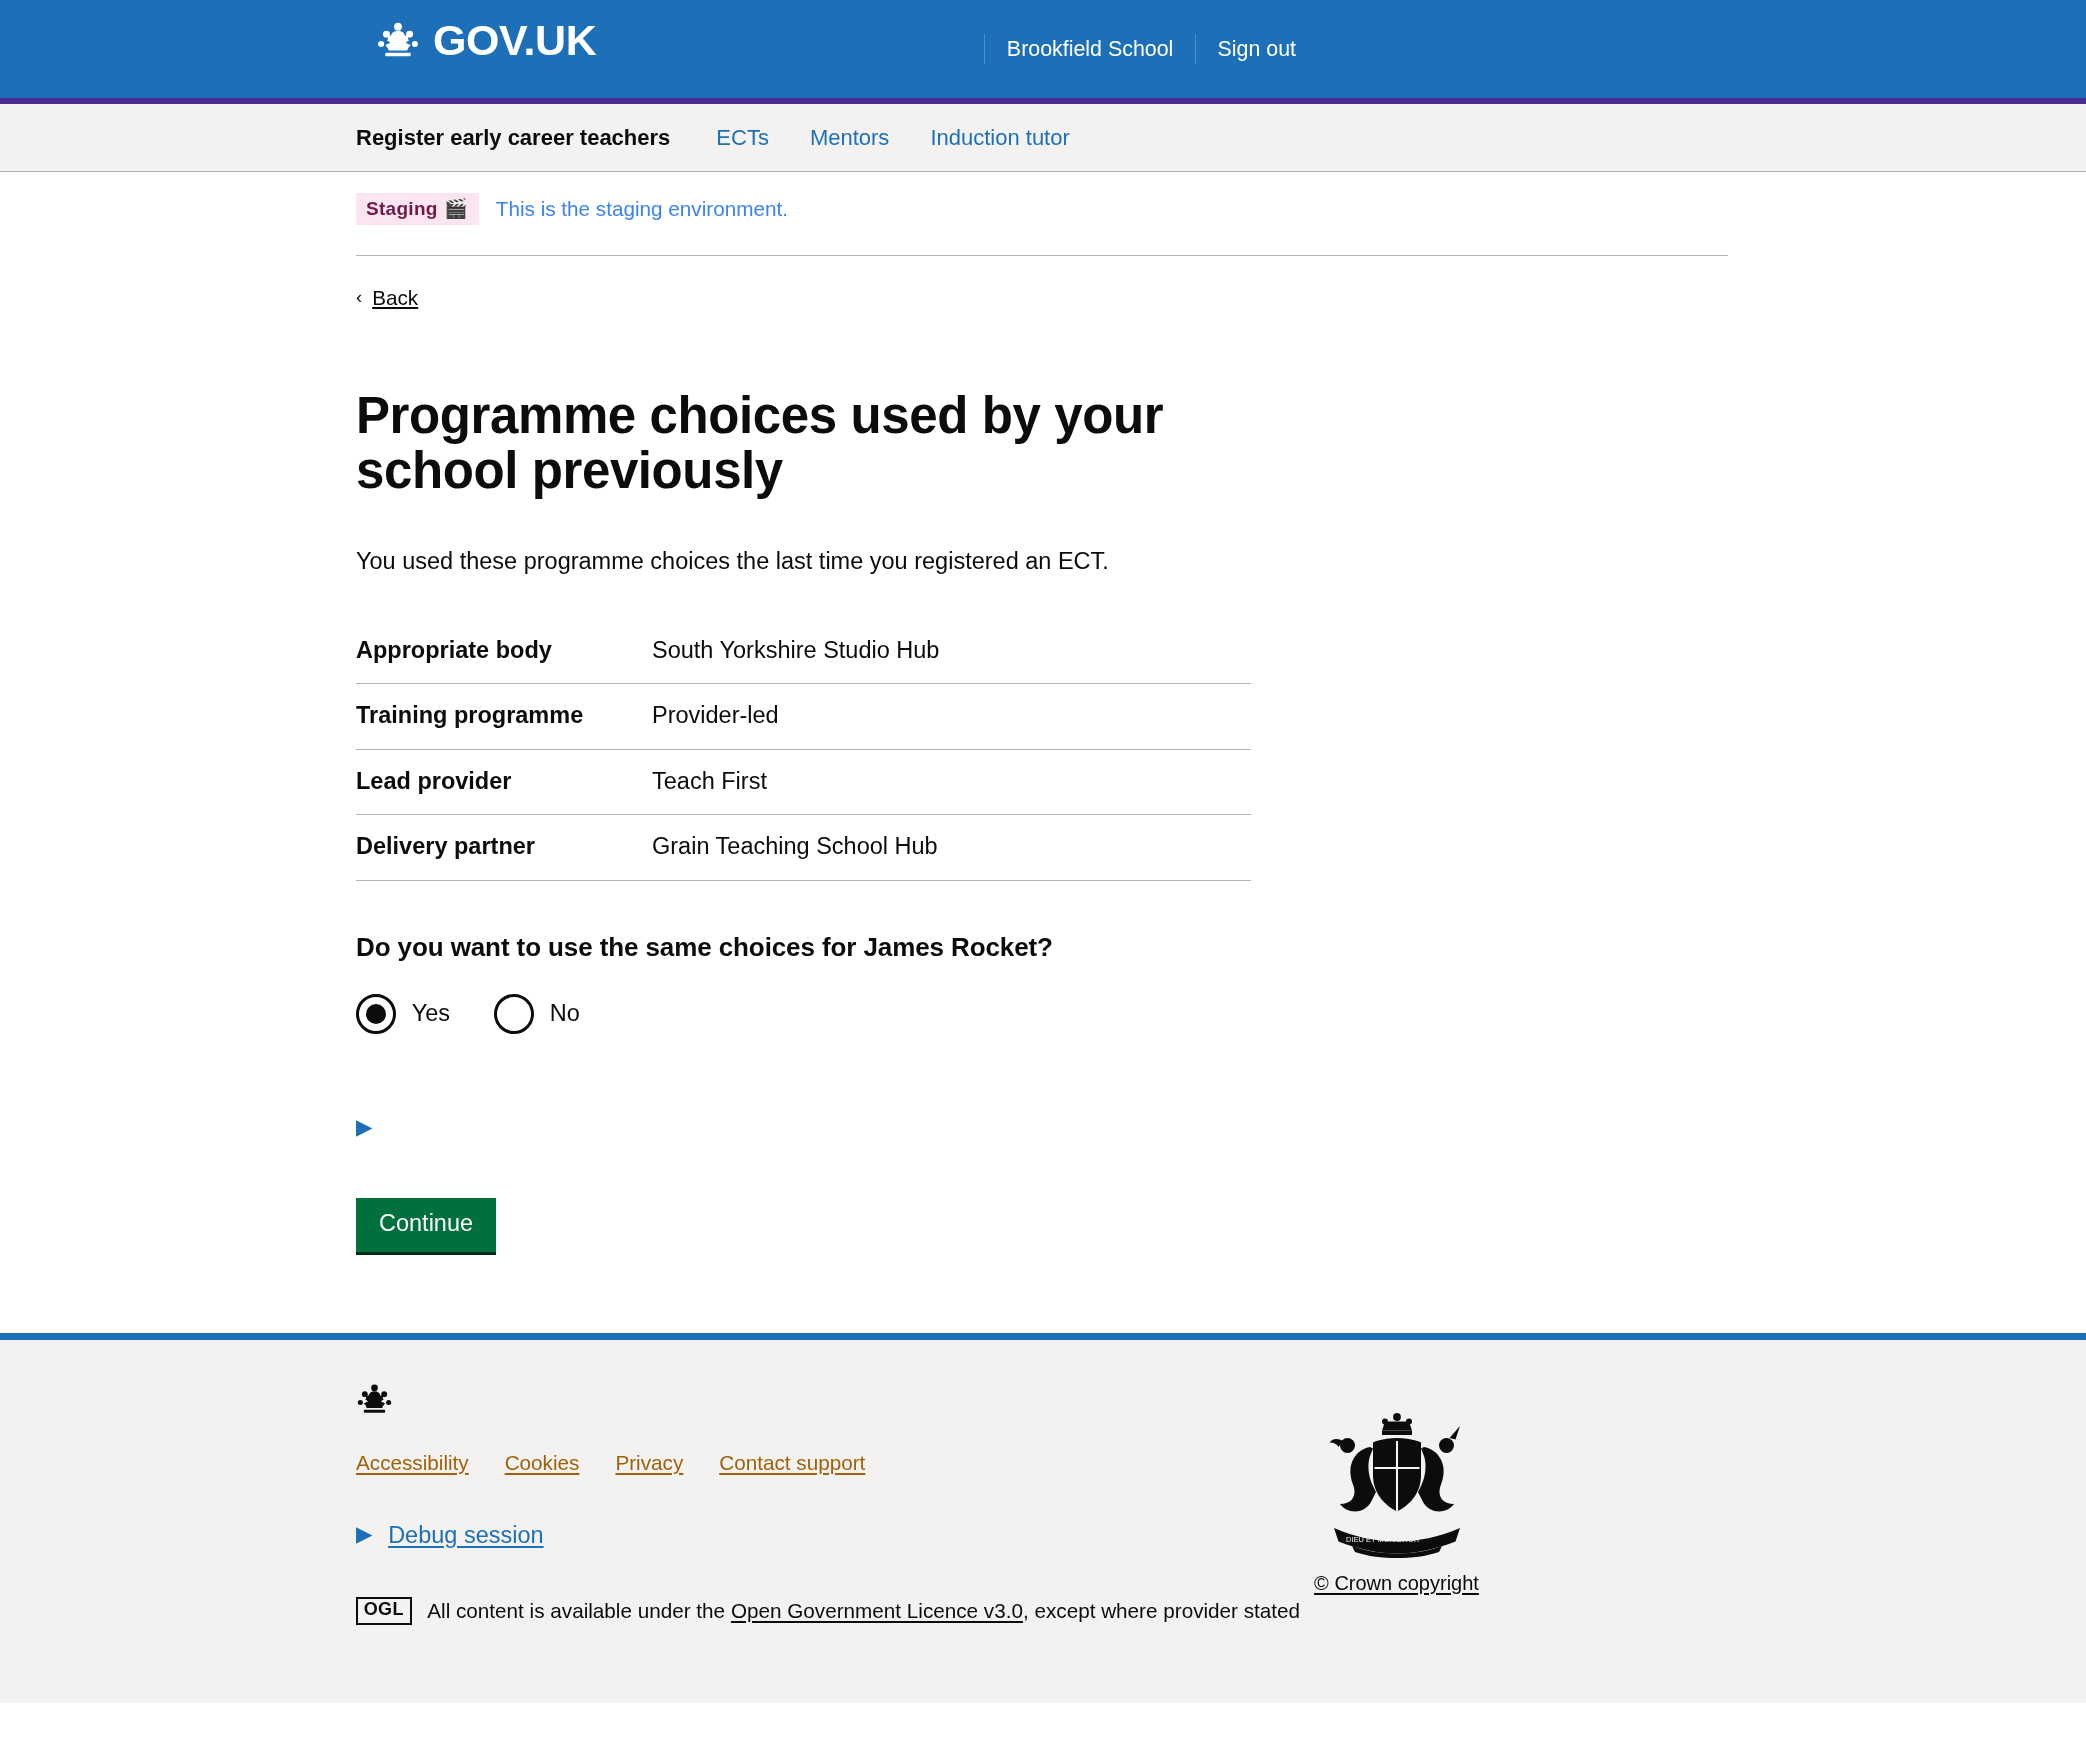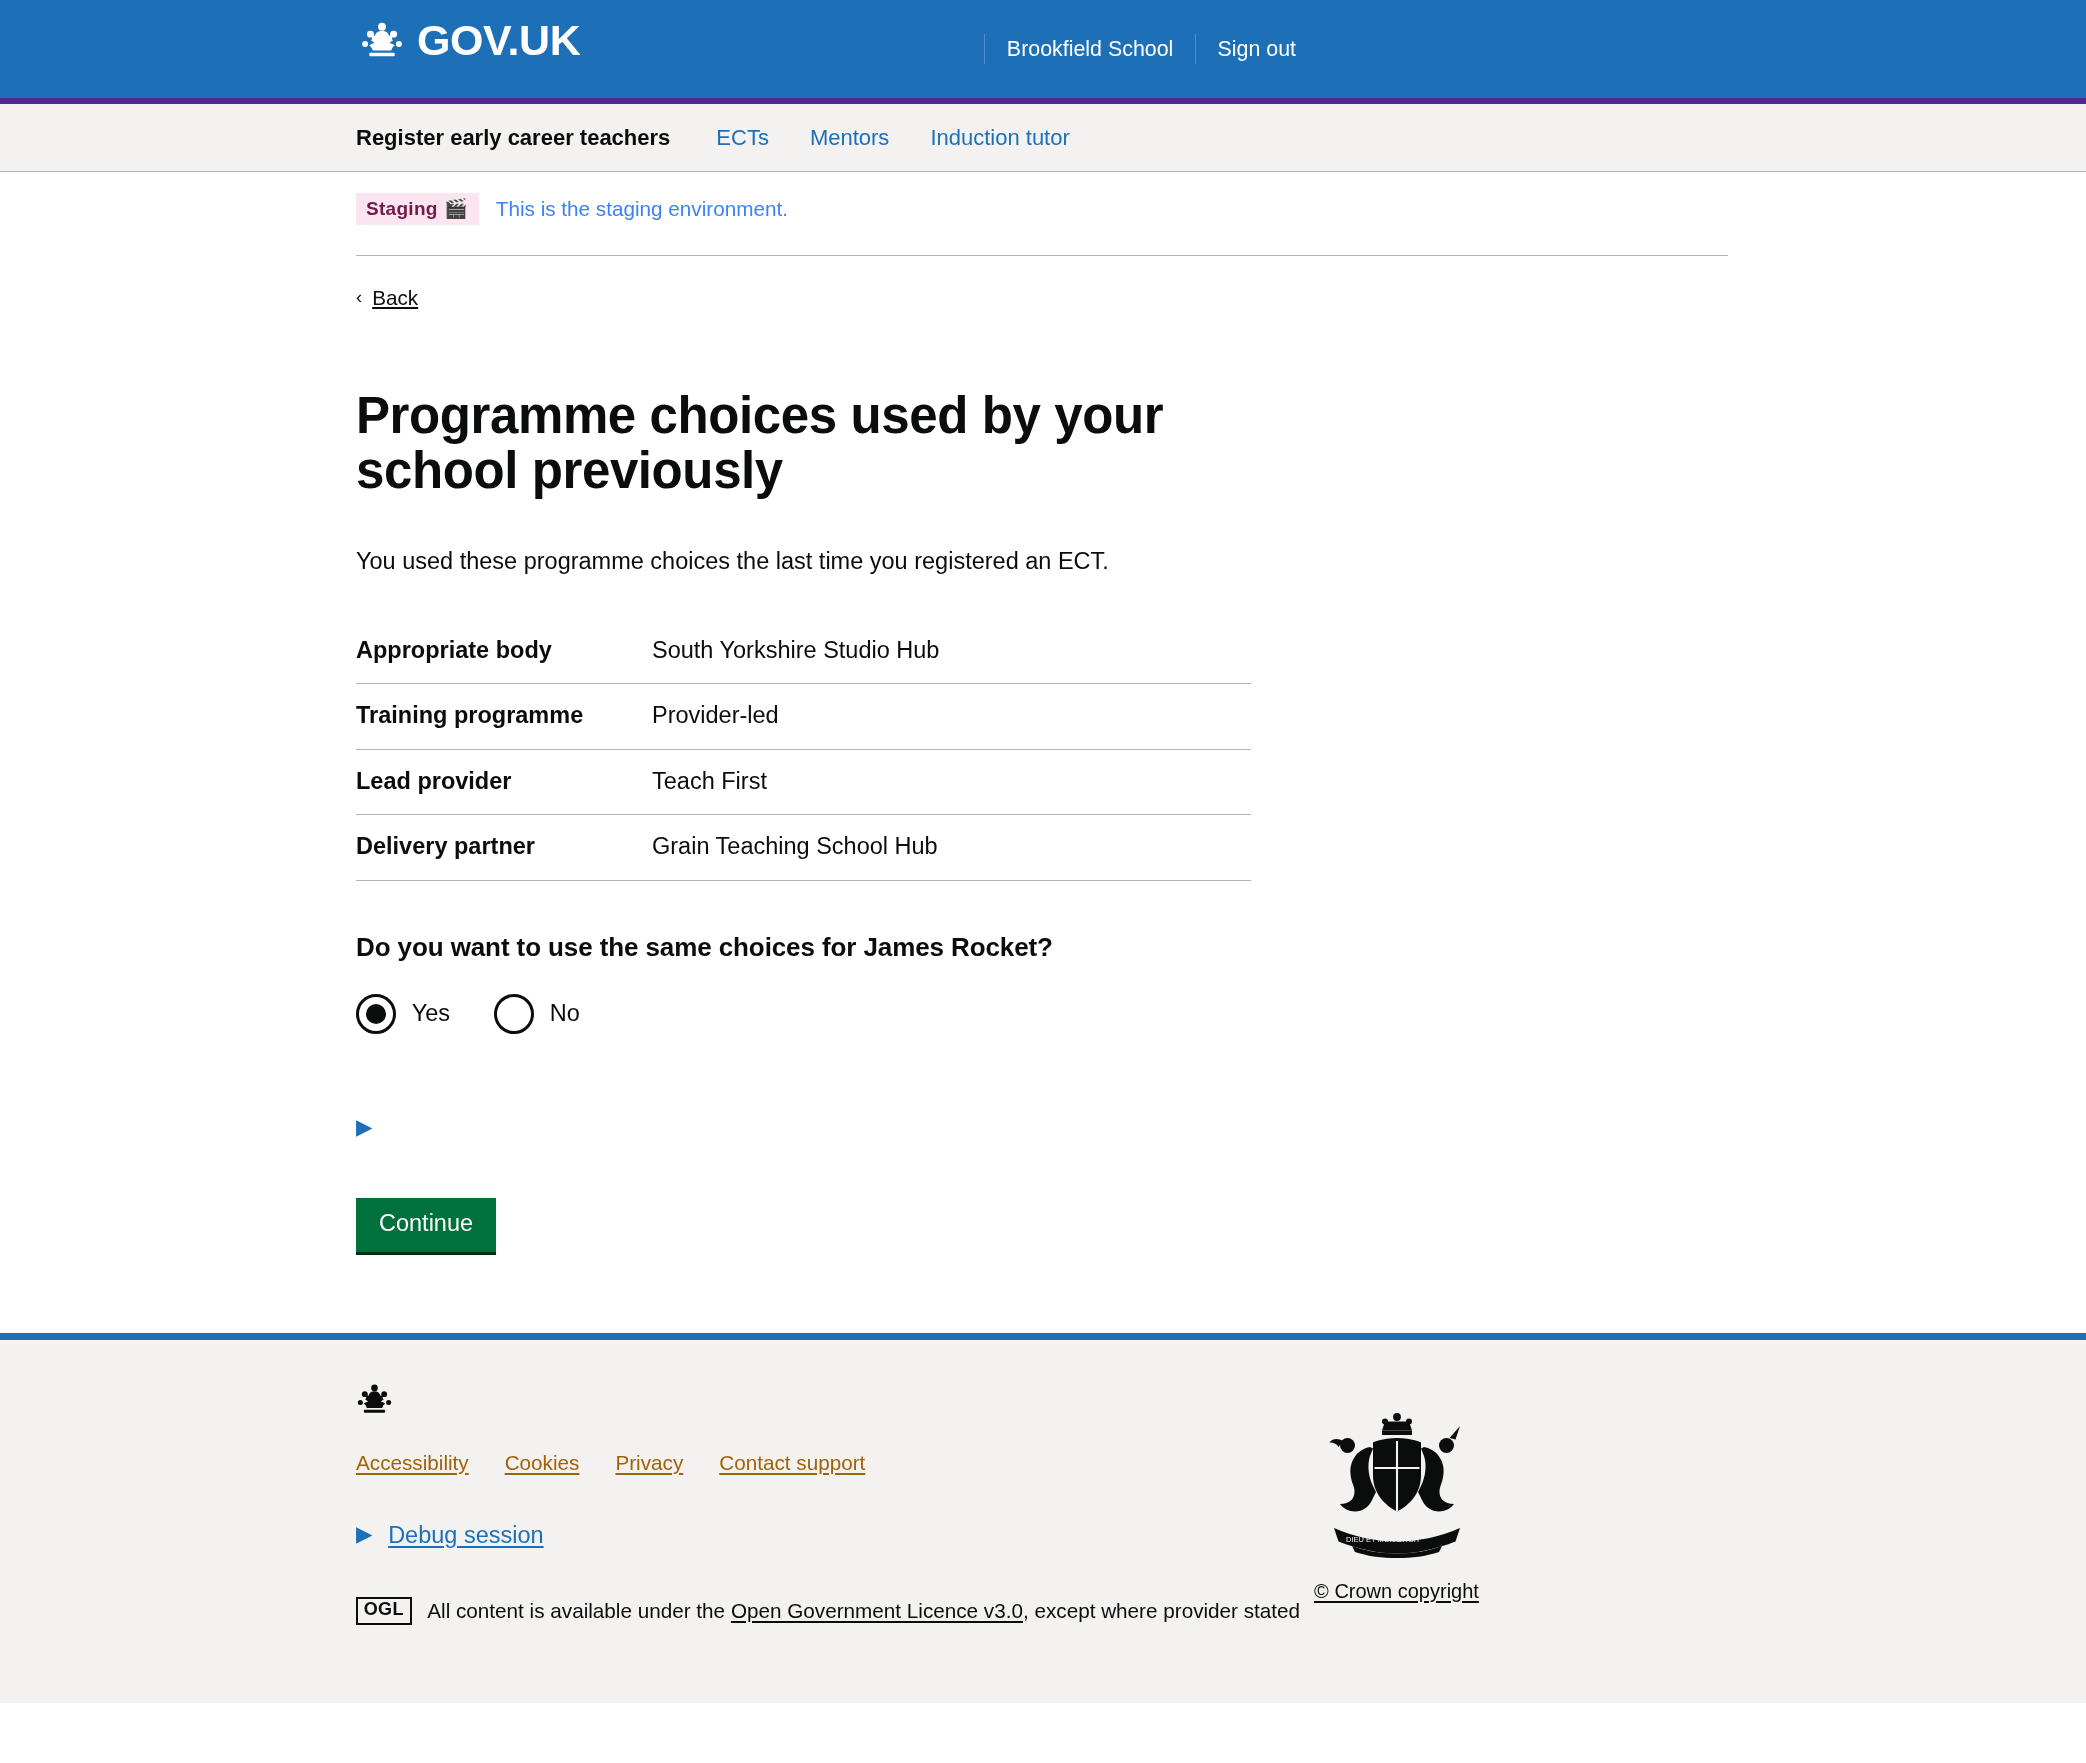--- a/index.html
+++ b/index.html
@@ -25,7 +25,7 @@
   }
   .brand {
     position: absolute;
-    left: 360px;
+    left: 376px;
     top: 18.5px;
     display: flex;
     align-items: center;

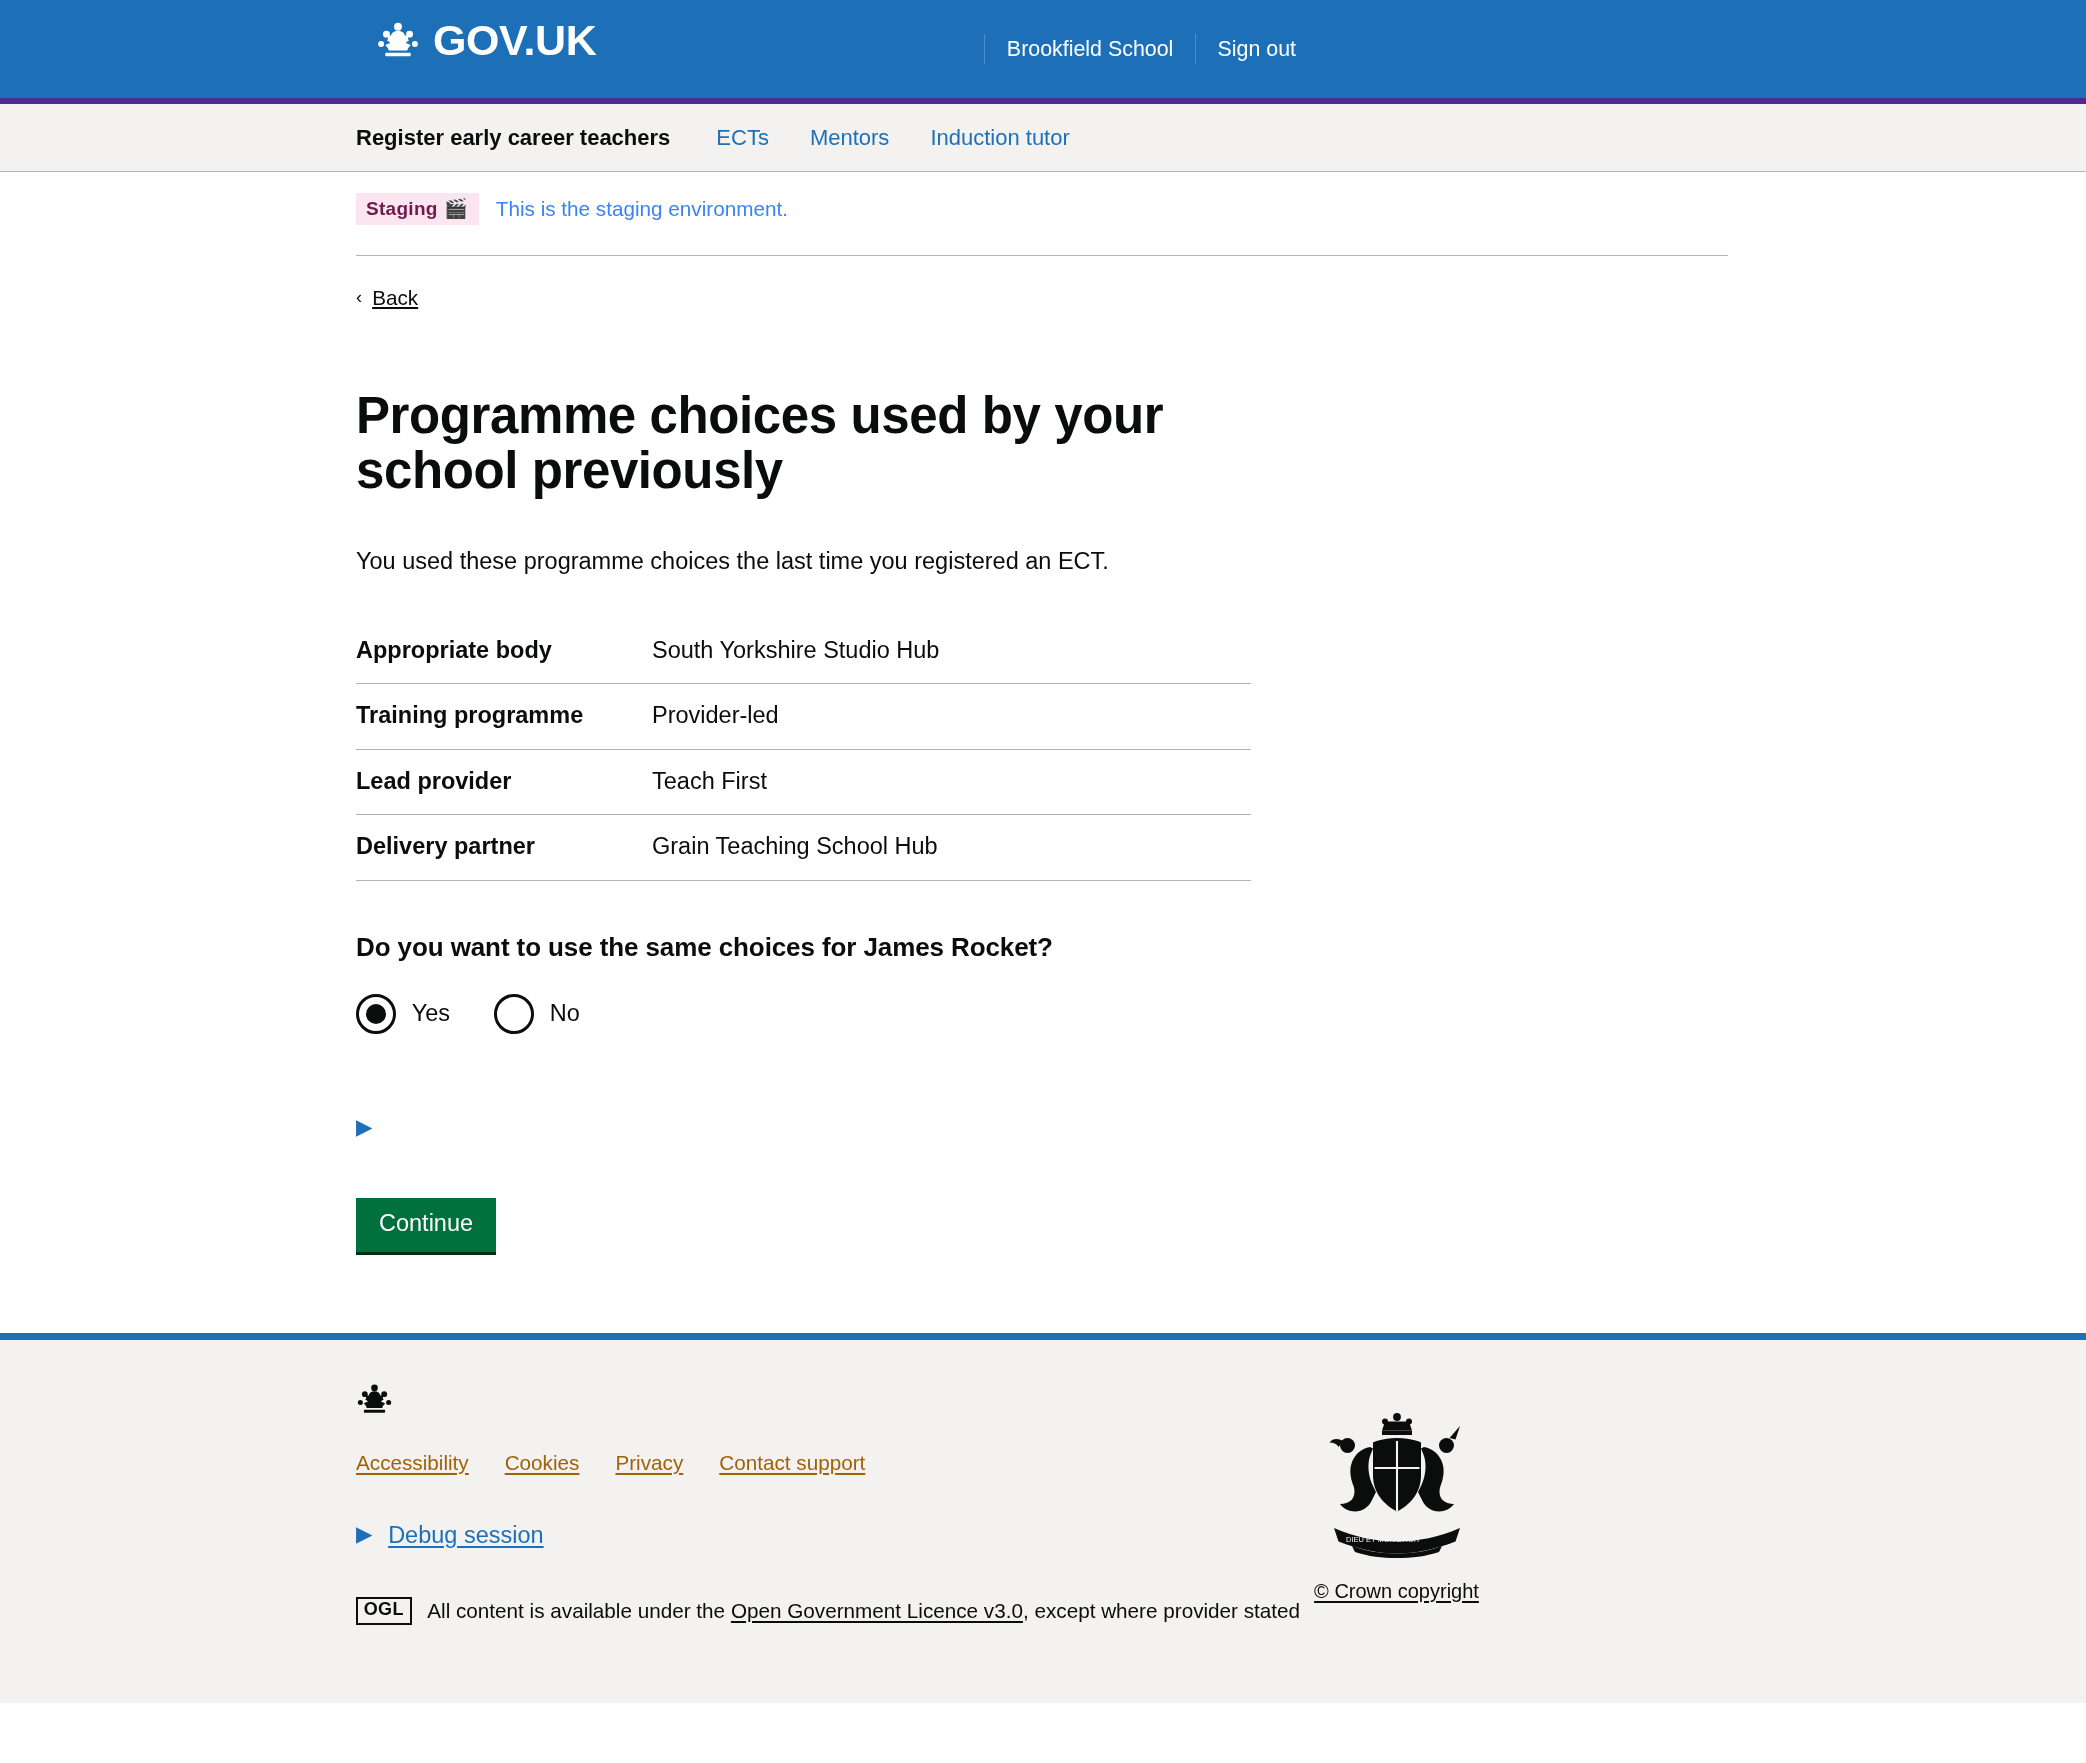--- a/index.html
+++ b/index.html
@@ -362,7 +362,7 @@
   .crest-img { width: 180px; height: 150px; display:block; margin: 0 auto; }
   .crown-copyright {
     display: inline-block;
-    margin-top: 19px;
+    margin-top: 11px;
     font-size: 20px;
     color: #0b0c0c;
     text-decoration: underline;

